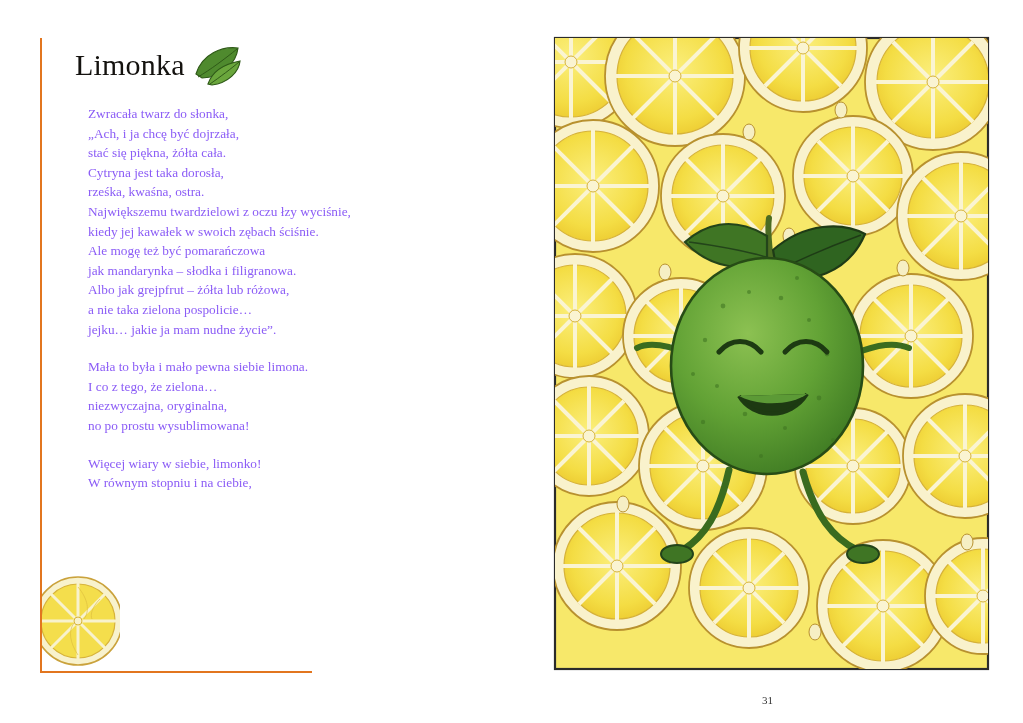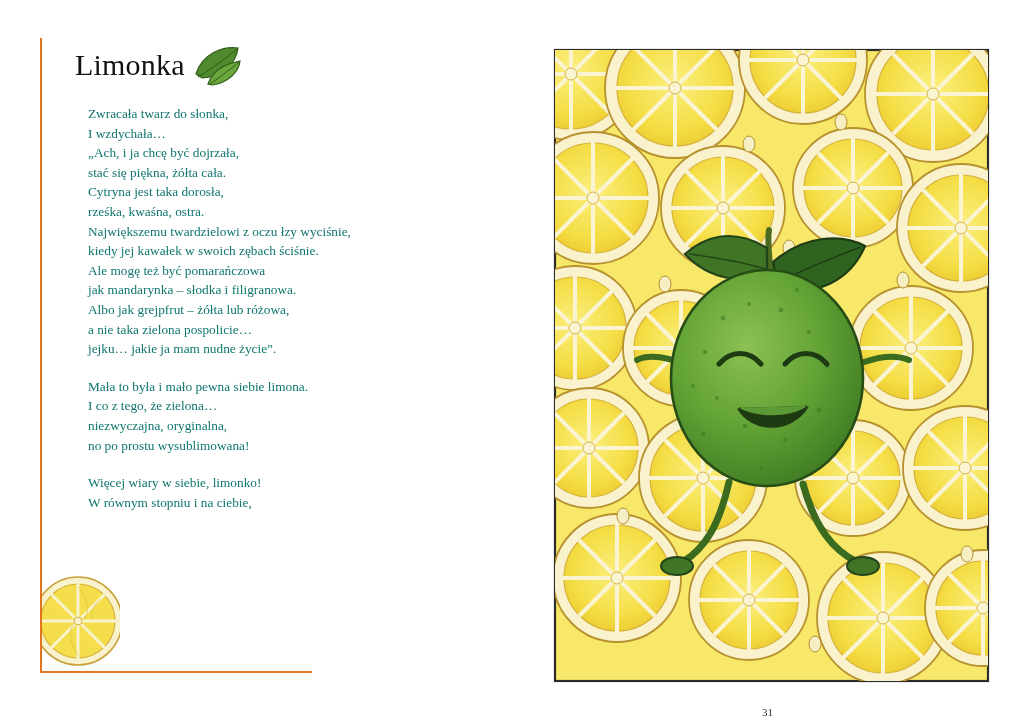--- a/index.html
+++ b/index.html
@@ -73,7 +73,7 @@
     width: 340px;
     font-size: 13.3px;
     line-height: 19.6px;
-    color: #0f766e;
+    color: #8b5cf6;
     font-family: "Liberation Serif", serif;
   }
   .stanza { margin: 0 0 18px 0; }

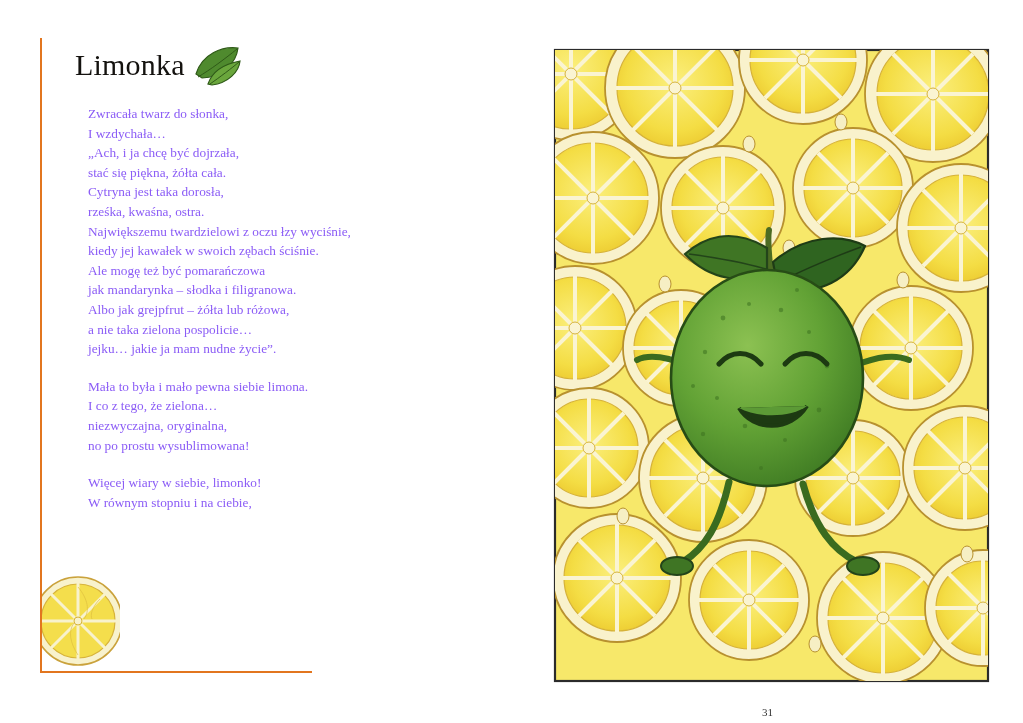--- a/index.html
+++ b/index.html
@@ -140,7 +140,6 @@
     <div class="poem-body">
       <p class="stanza">
         <span class="ln">Zwracała twarz do słonka,</span>
-        <span class="ln">I wzdychała…</span>
         <span class="ln">„Ach, i ja chcę być dojrzała,</span>
         <span class="ln">stać się piękna, żółta cała.</span>
         <span class="ln">Cytryna jest taka dorosła,</span>

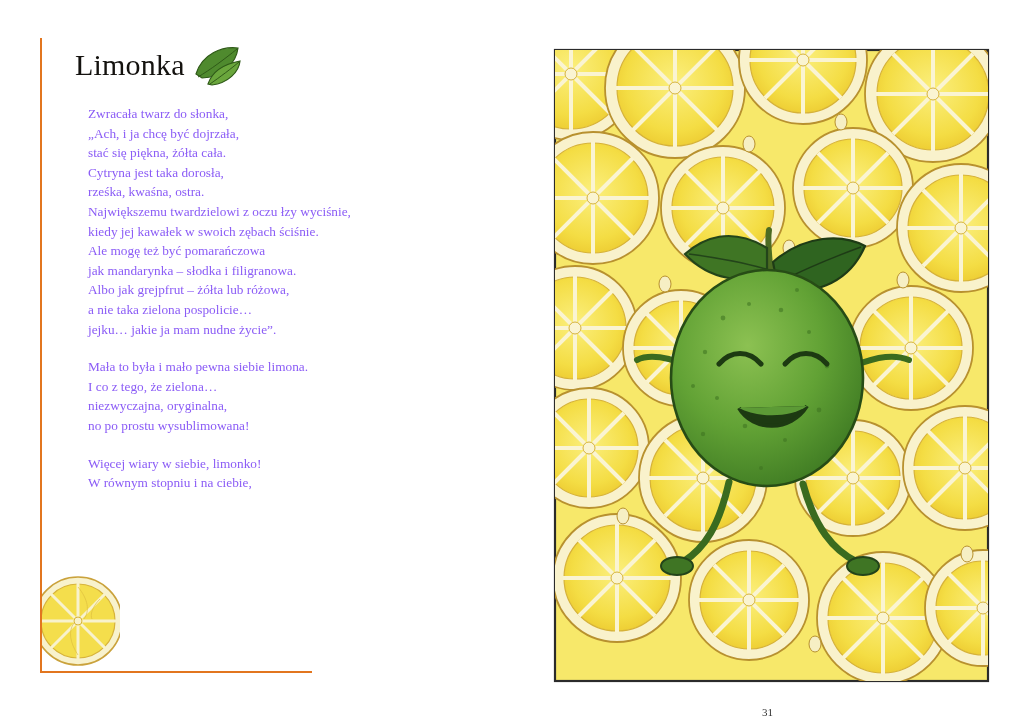--- a/index.html
+++ b/index.html
@@ -103,7 +103,6 @@
     position: relative;
     width: 511px;
     height: 647px;
-    margin-top: 12px;
   }
   .illustration {
     position: absolute;

